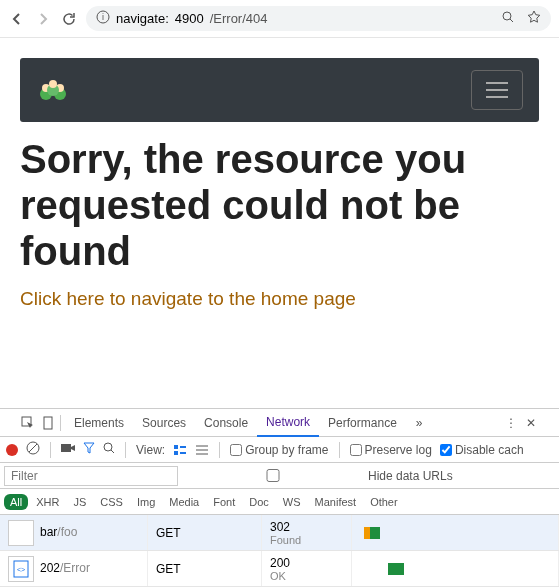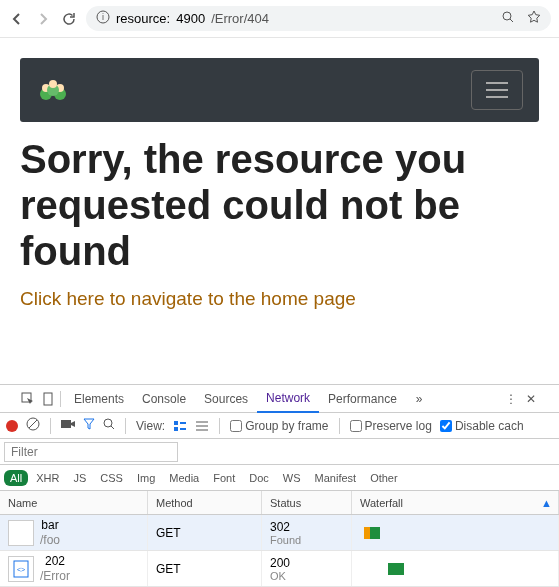--- a/index.html
+++ b/index.html
@@ -88,7 +88,7 @@
           <circle cx="7" cy="7" r="6" stroke="#555" fill="none"></circle>
           <text x="7" y="10" text-anchor="middle" font-size="9" fill="#555">i</text>
         </svg></span>
-    <span class="host">resource:</span>
+    <span class="host">navigate:</span>
       <span class="host">4900</span>
       <span class="path">/Error/404</span>
     <span style="flex:1"></span>

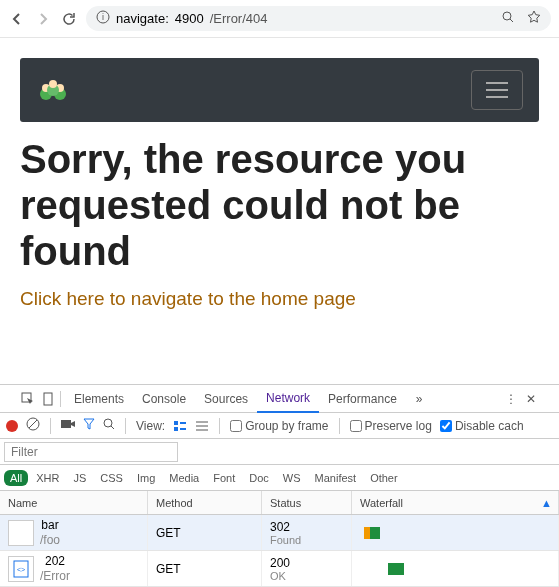--- a/index.html
+++ b/index.html
@@ -142,8 +142,8 @@
     <span class="sep" style="width:1px;height:16px;background:#ccc"></span>
     <div id="dt-tabs-container" style="display:flex">
         <div class="tab">Elements</div>
+        <div class="tab">Sources</div>
         <div class="tab">Console</div>
-        <div class="tab">Sources</div>
         <div class="tab active">Network</div>
         <div class="tab">Performance</div>
       </div>

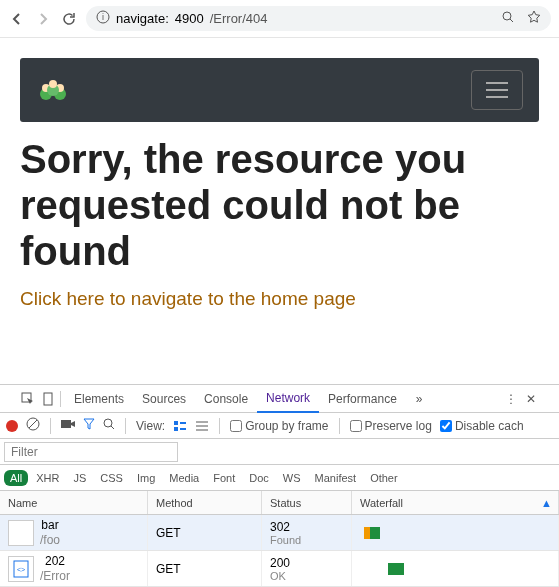--- a/index.html
+++ b/index.html
@@ -206,6 +206,10 @@
 
   <div class="dt-filter-row">
     <input type="text" placeholder="Filter" style="">
+    <label>
+        <input type="checkbox" style="">
+        <span>Hide data URLs</span>
+      </label>
   </div>
 
   <div class="dt-types" id="dt-types">

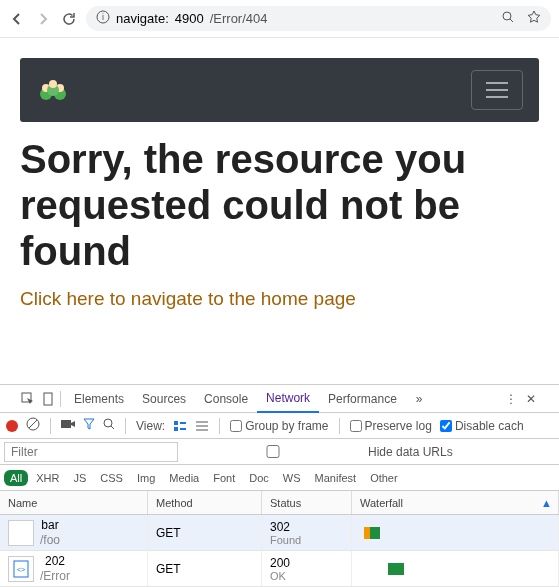--- a/index.html
+++ b/index.html
@@ -226,15 +226,6 @@
       <span class="chip">Other</span>
     </div>
 
-  <div class="dt-grid-head">
-    <div class="col-name">Name</div>
-    <div class="col-method">Method</div>
-    <div class="col-status">Status</div>
-    <div class="col-waterfall">
-        <span>Waterfall</span>
-        <span class="sort-ind">▲</span>
-      </div>
-  </div>
 
   <div id="dt-rows">
       <div class="dt-row sel">

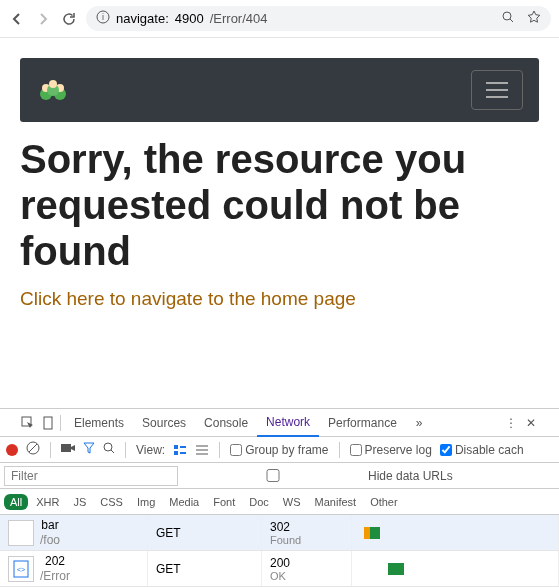--- a/index.html
+++ b/index.html
@@ -59,7 +59,7 @@
 .dt-row > div { padding: 3px 8px; border-right: 1px solid #eee; display: flex; align-items: center; }
 .dt-row .col-name { gap: 6px; }
 .file-icon { width: 26px; height: 26px; border: 1px solid #ccc; background: #fff; flex-shrink: 0; display:flex;align-items:center;justify-content:center; }
-.name-text { display: flex; flex-direction: column; line-height: 1.2; text-align: center; }
+.name-text { display: flex; flex-direction: row; line-height: 1.2; }
 .name-text .sub { color: #888; font-size: 12px; }
 .col-status .sub { color: #888; font-size: 11px; display:block; }
 .wf-bar { height: 12px; display: inline-block; }

